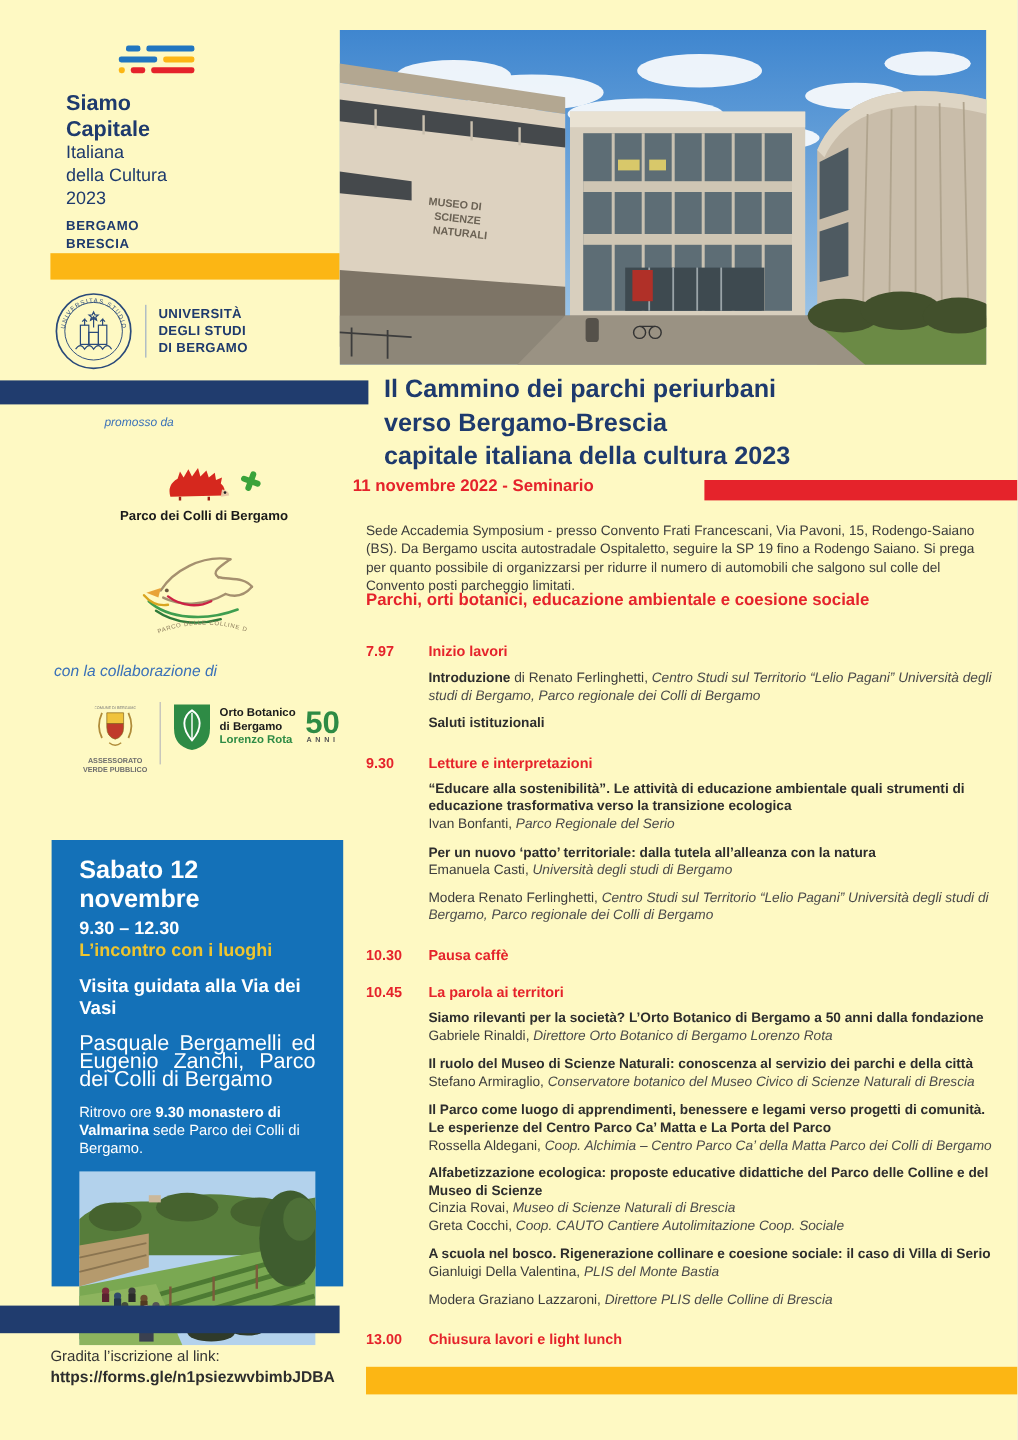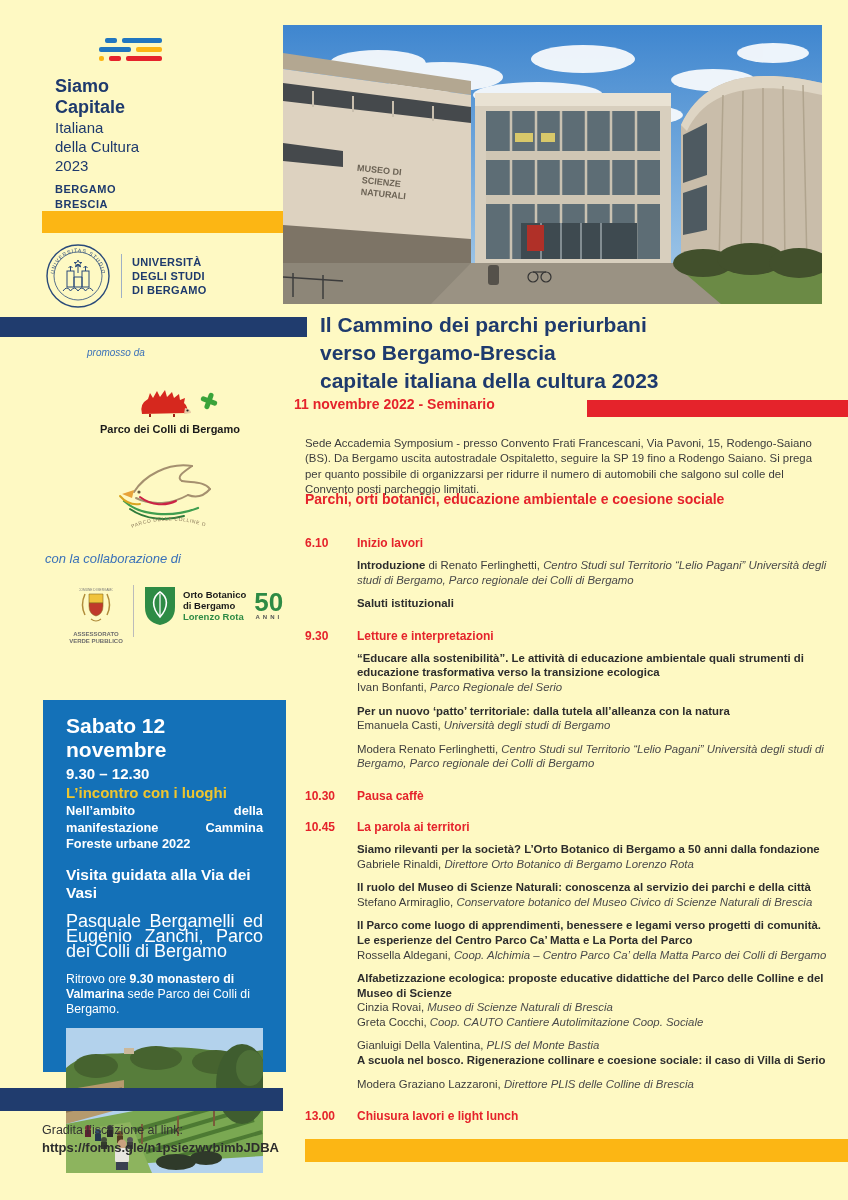--- a/index.html
+++ b/index.html
@@ -249,7 +249,7 @@
 
   <div class="abs program">
       <div class="prog-row">
-        <div class="prog-time">6.10</div>
+        <div class="prog-time">7.97</div>
         <div class="prog-content">
           <div class="prog-heading">Inizio lavori</div>
           <div class="prog-block">

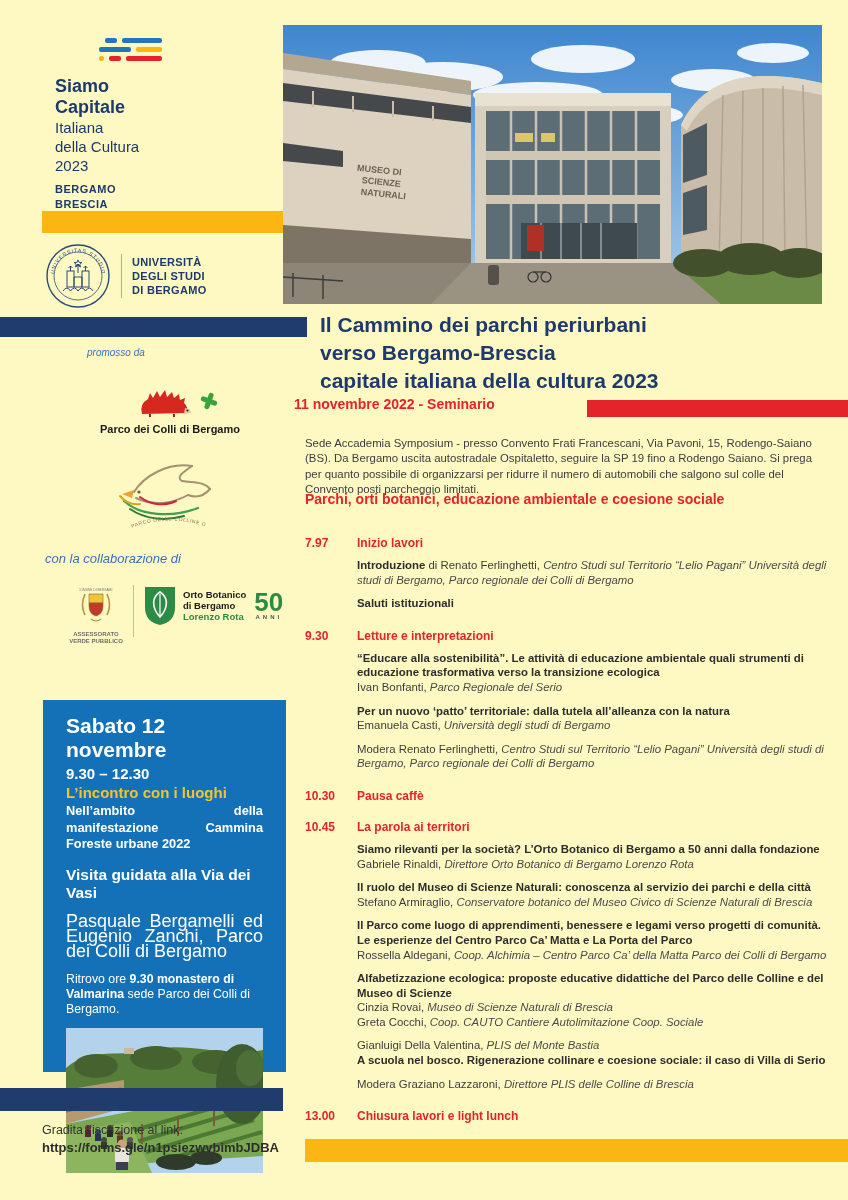--- a/index.html
+++ b/index.html
@@ -404,7 +404,6 @@
     <div class="sb-title">Sabato 12 novembre</div>
     <div class="sb-time">9.30 – 12.30</div>
     <div class="sb-highlight">L’incontro con i luoghi</div>
-    <div class="sb-context">Nell’ambito della manifestazione Cammina Foreste urbane 2022</div>
     <div class="sb-visit">Visita guidata alla Via dei Vasi</div>
     <div class="sb-guides">Pasquale Bergamelli ed Eugenio Zanchi, Parco dei Colli di Bergamo</div>
     <div class="sb-meeting">

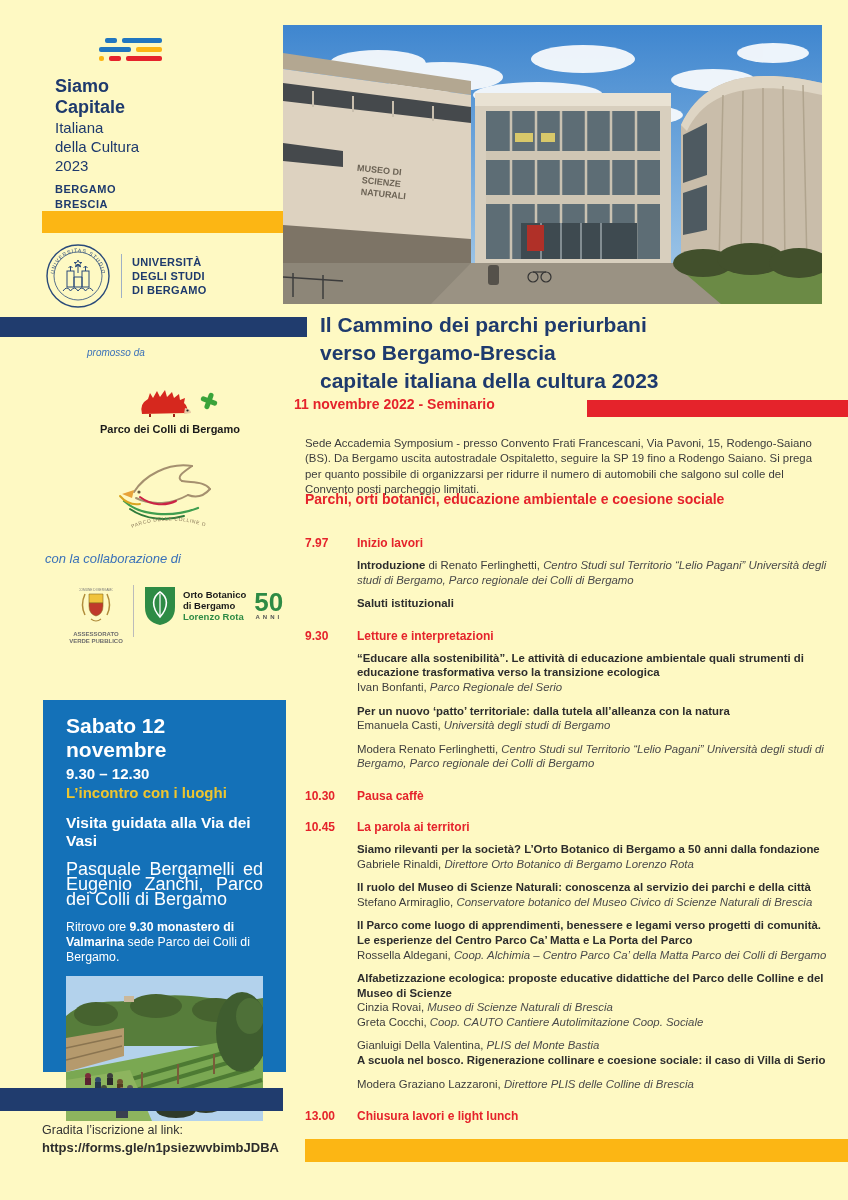--- a/index.html
+++ b/index.html
@@ -305,8 +305,8 @@
             <div class="prog-line"><span>Greta Cocchi, </span><i>Coop. CAUTO Cantiere Autolimitazione Coop. Sociale</i></div>
           </div>
           <div class="prog-block">
+            <div class="prog-line"><b>A scuola nel bosco. Rigenerazione collinare e coesione sociale: il caso di Villa di Serio</b></div>
             <div class="prog-line"><span>Gianluigi Della Valentina, </span><i>PLIS del Monte Bastia</i></div>
-            <div class="prog-line"><b>A scuola nel bosco. Rigenerazione collinare e coesione sociale: il caso di Villa di Serio</b></div>
           </div>
           <div class="prog-block">
             <div class="prog-line"><span>Modera Graziano Lazzaroni, </span><i>Direttore PLIS delle Colline di Brescia</i></div>

